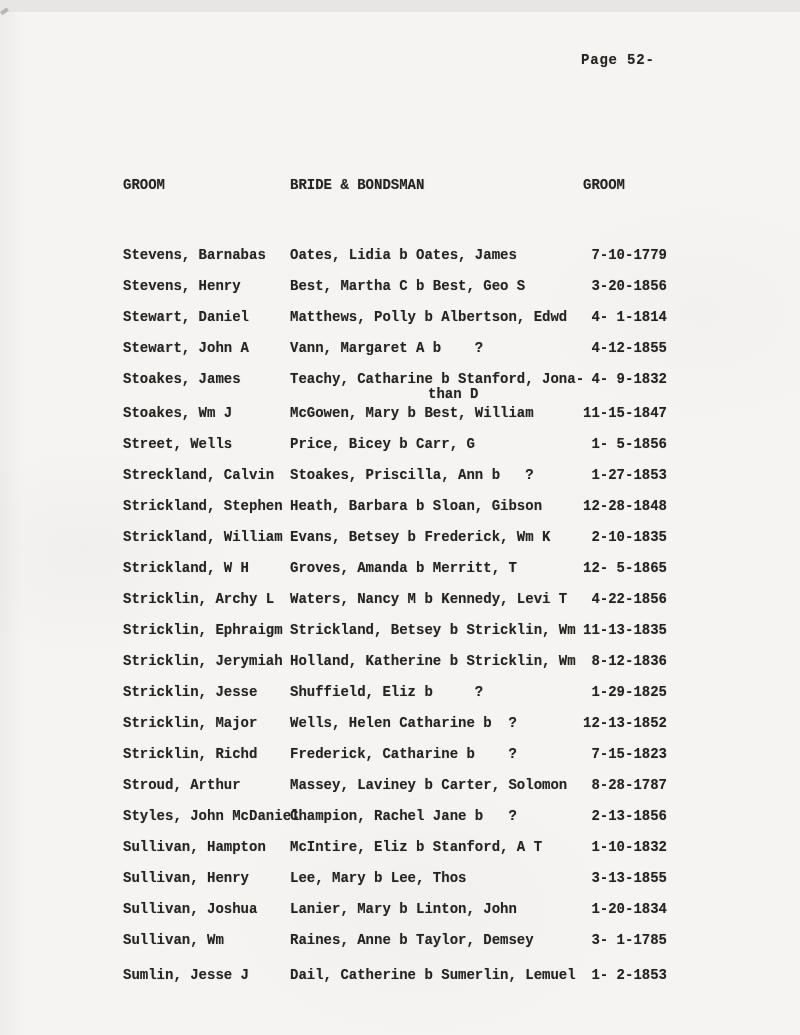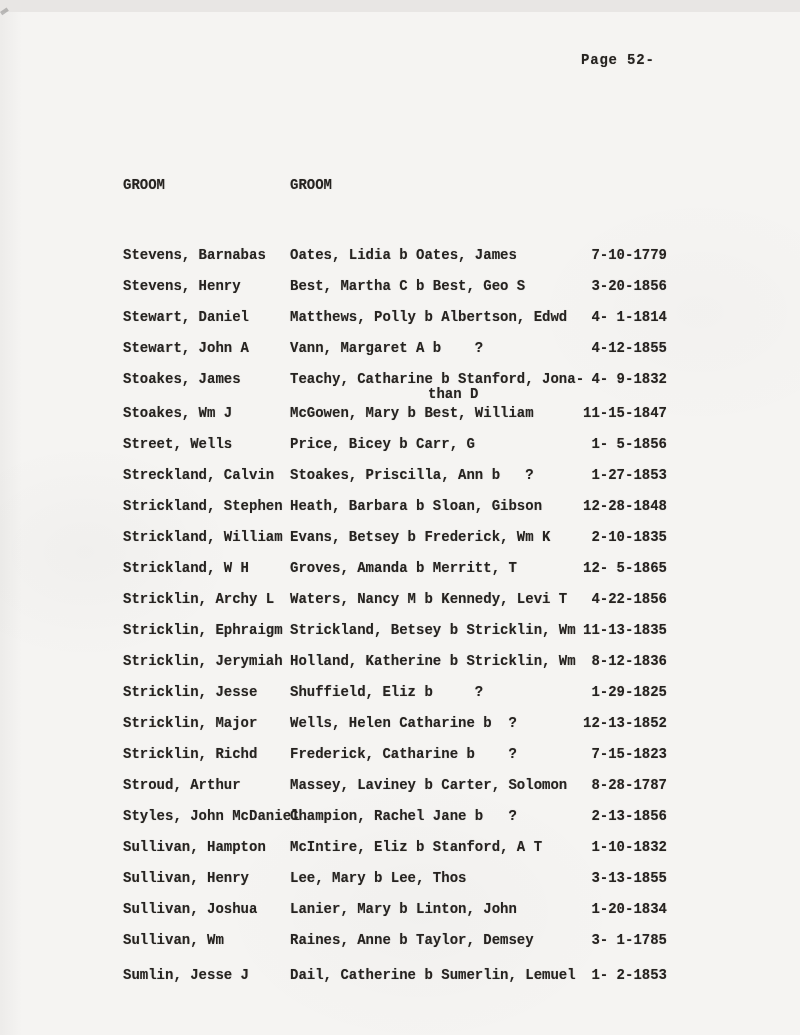--- a/index.html
+++ b/index.html
@@ -68,6 +68,7 @@
   <div class="typewriter records">
     <div class="row header-row">
       <span class="col-groom">GROOM</span>
+      <span class="col-bride">BRIDE &amp; BONDSMAN</span>
       <span class="col-date">GROOM</span>
     </div>
     <div id="rows"><div class="row"><span class="col-groom">Stevens, Barnabas</span><span class="col-bride"><div>Oates, Lidia b Oates, James</div></span><span class="col-date"> 7-10-1779</span></div><div class="row"><span class="col-groom">Stevens, Henry</span><span class="col-bride"><div>Best, Martha C b Best, Geo S</div></span><span class="col-date"> 3-20-1856</span></div><div class="row"><span class="col-groom">Stewart, Daniel</span><span class="col-bride"><div>Matthews, Polly b Albertson, Edwd</div></span><span class="col-date"> 4- 1-1814</span></div><div class="row"><span class="col-groom">Stewart, John A</span><span class="col-bride"><div>Vann, Margaret A b    ?</div></span><span class="col-date"> 4-12-1855</span></div><div class="row wrapped"><span class="col-groom">Stoakes, James</span><span class="col-bride"><div>Teachy, Catharine b Stanford, Jona-</div><div class="bride-line2">than D</div></span><span class="col-date"> 4- 9-1832</span></div><div class="row"><span class="col-groom">Stoakes, Wm J</span><span class="col-bride"><div>McGowen, Mary b Best, William</div></span><span class="col-date">11-15-1847</span></div><div class="row"><span class="col-groom">Street, Wells</span><span class="col-bride"><div>Price, Bicey b Carr, G</div></span><span class="col-date"> 1- 5-1856</span></div><div class="row"><span class="col-groom">Streckland, Calvin</span><span class="col-bride"><div>Stoakes, Priscilla, Ann b   ?</div></span><span class="col-date"> 1-27-1853</span></div><div class="row"><span class="col-groom">Strickland, Stephen</span><span class="col-bride"><div>Heath, Barbara b Sloan, Gibson</div></span><span class="col-date">12-28-1848</span></div><div class="row"><span class="col-groom">Strickland, William</span><span class="col-bride"><div>Evans, Betsey b Frederick, Wm K</div></span><span class="col-date"> 2-10-1835</span></div><div class="row"><span class="col-groom">Strickland, W H</span><span class="col-bride"><div>Groves, Amanda b Merritt, T</div></span><span class="col-date">12- 5-1865</span></div><div class="row"><span class="col-groom">Stricklin, Archy L</span><span class="col-bride"><div>Waters, Nancy M b Kennedy, Levi T</div></span><span class="col-date"> 4-22-1856</span></div><div class="row"><span class="col-groom">Stricklin, Ephraigm</span><span class="col-bride"><div>Strickland, Betsey b Stricklin, Wm</div></span><span class="col-date">11-13-1835</span></div><div class="row"><span class="col-groom">Stricklin, Jerymiah</span><span class="col-bride"><div>Holland, Katherine b Stricklin, Wm</div></span><span class="col-date"> 8-12-1836</span></div><div class="row"><span class="col-groom">Stricklin, Jesse</span><span class="col-bride"><div>Shuffield, Eliz b     ?</div></span><span class="col-date"> 1-29-1825</span></div><div class="row"><span class="col-groom">Stricklin, Major</span><span class="col-bride"><div>Wells, Helen Catharine b  ?</div></span><span class="col-date">12-13-1852</span></div><div class="row"><span class="col-groom">Stricklin, Richd</span><span class="col-bride"><div>Frederick, Catharine b    ?</div></span><span class="col-date"> 7-15-1823</span></div><div class="row"><span class="col-groom">Stroud, Arthur</span><span class="col-bride"><div>Massey, Laviney b Carter, Solomon</div></span><span class="col-date"> 8-28-1787</span></div><div class="row"><span class="col-groom">Styles, John McDaniel</span><span class="col-bride"><div>Champion, Rachel Jane b   ?</div></span><span class="col-date"> 2-13-1856</span></div><div class="row"><span class="col-groom">Sullivan, Hampton</span><span class="col-bride"><div>McIntire, Eliz b Stanford, A T</div></span><span class="col-date"> 1-10-1832</span></div><div class="row"><span class="col-groom">Sullivan, Henry</span><span class="col-bride"><div>Lee, Mary b Lee, Thos</div></span><span class="col-date"> 3-13-1855</span></div><div class="row"><span class="col-groom">Sullivan, Joshua</span><span class="col-bride"><div>Lanier, Mary b Linton, John</div></span><span class="col-date"> 1-20-1834</span></div><div class="row"><span class="col-groom">Sullivan, Wm</span><span class="col-bride"><div>Raines, Anne b Taylor, Demsey</div></span><span class="col-date"> 3- 1-1785</span></div><div class="row"><span class="col-groom">Sumlin, Jesse J</span><span class="col-bride"><div>Dail, Catherine b Sumerlin, Lemuel</div></span><span class="col-date"> 1- 2-1853</span></div></div>

